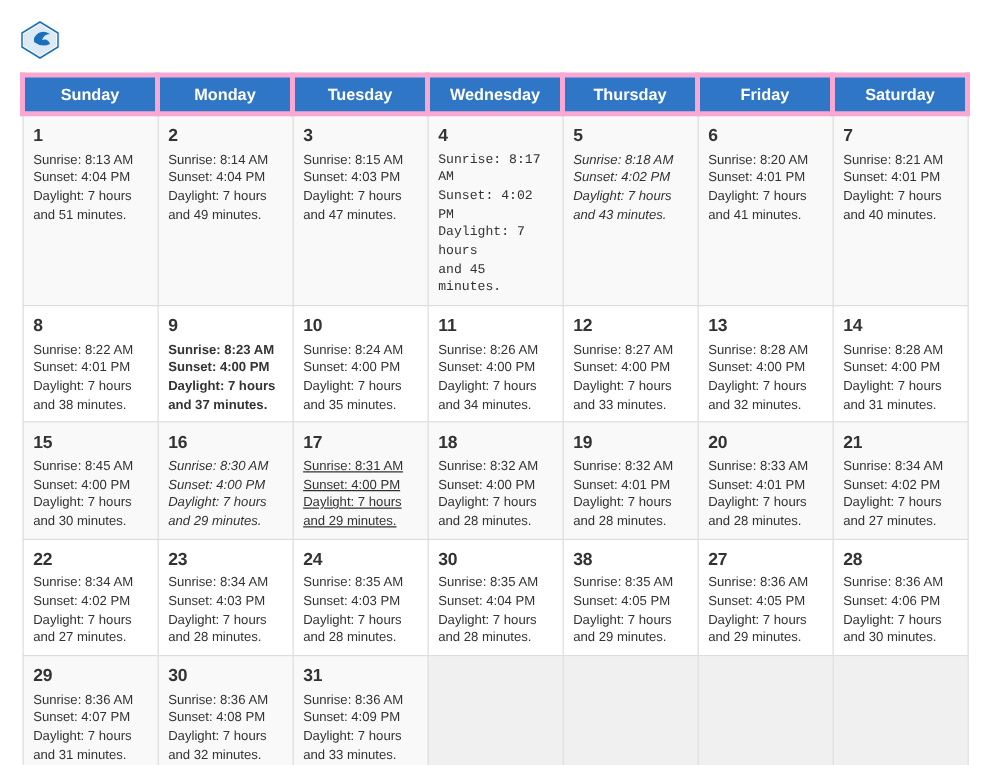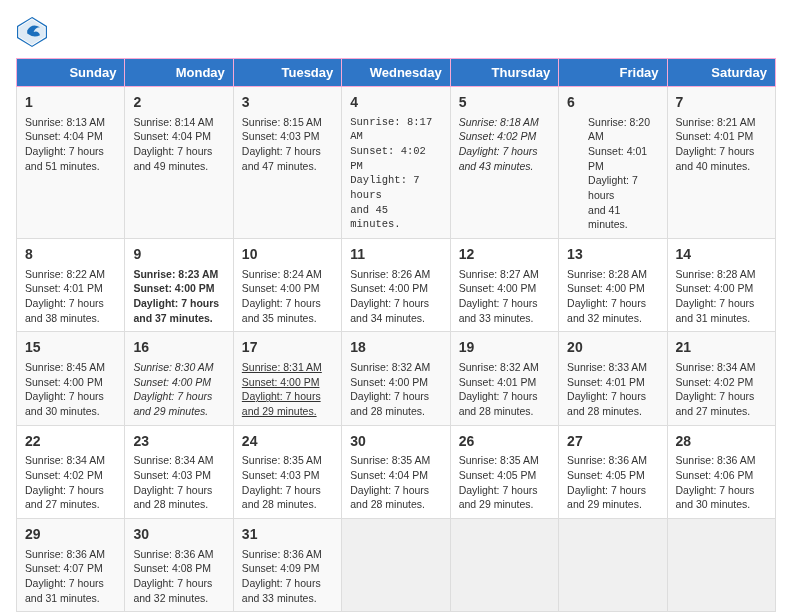--- a/index.html
+++ b/index.html
@@ -55,8 +55,8 @@
       font-size: 13px;
       font-weight: bold;
       padding: 6px 8px;
-      text-align: right;
-      border: 1px solid #f9a8d4;
+      text-align: center;
+      border: 4px solid #f9a8d4;
     }
     tbody tr td {
       vertical-align: top;

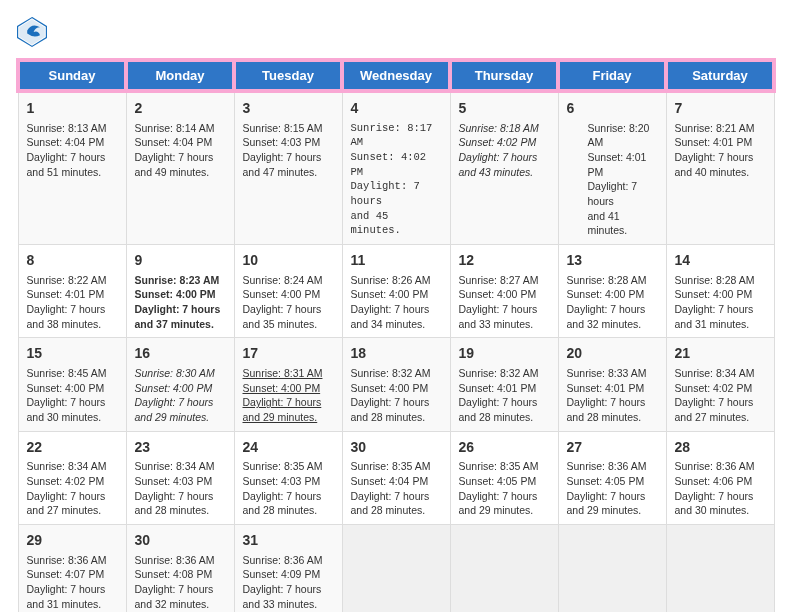--- a/index.html
+++ b/index.html
@@ -158,7 +158,7 @@
         </td>
         <td>
           <span class="day-num">6</span>
-          <div class="day-info" style="white-space: pre-line; margin-left: 21px;">Sunrise: 8:20 AM
+          <div class="day-info" style="white-space: pre-line;">Sunrise: 8:20 AM
 Sunset: 4:01 PM
 Daylight: 7 hours
 and 41 minutes.</div>

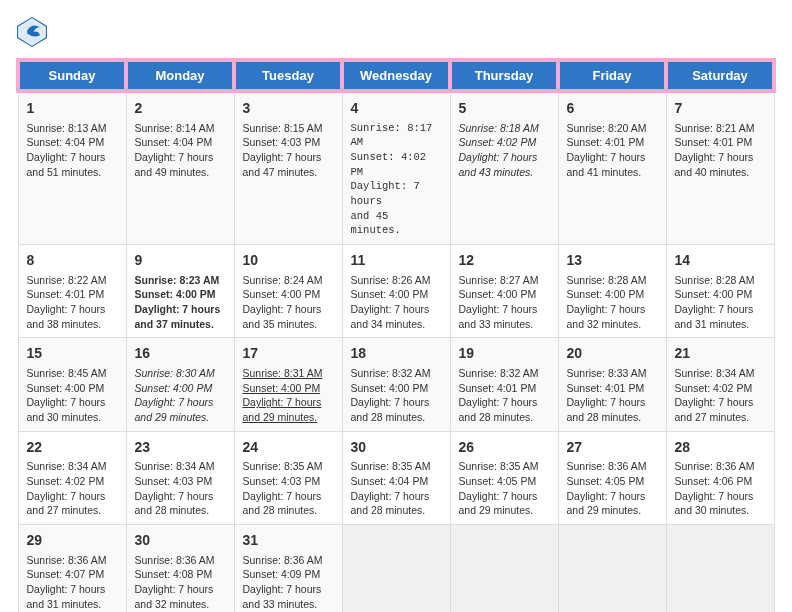--- a/index.html
+++ b/index.html
@@ -303,7 +303,7 @@
 and 28 minutes.</div>
         </td>
         <td>
-          <span class="day-num">26</span>
+          <span class="day-num">38</span>
           <div class="day-info" style="white-space: pre-line;">Sunrise: 8:35 AM
 Sunset: 4:05 PM
 Daylight: 7 hours

